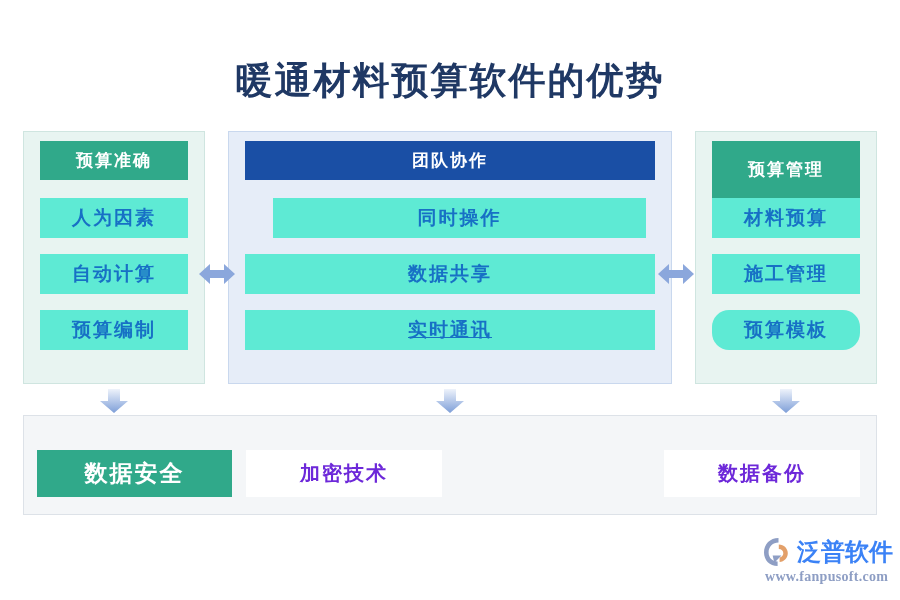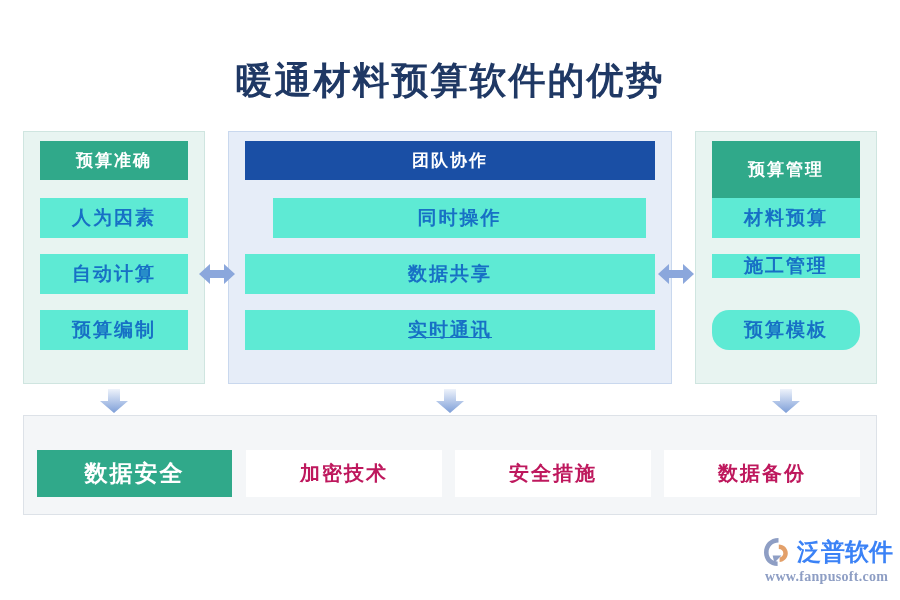--- a/index.html
+++ b/index.html
@@ -100,7 +100,7 @@
 
   
   .cell-r1 { left: 712px; top: 198px; width: 148px; height: 40px; }
-  .cell-r2 { left: 712px; top: 254px; width: 148px; height: 24px; }
+  .cell-r2 { left: 712px; top: 254px; width: 148px; height: 40px; }
   .cell-r3 { left: 712px; top: 310px; width: 148px; height: 40px; border-radius: 17px; }
 
   

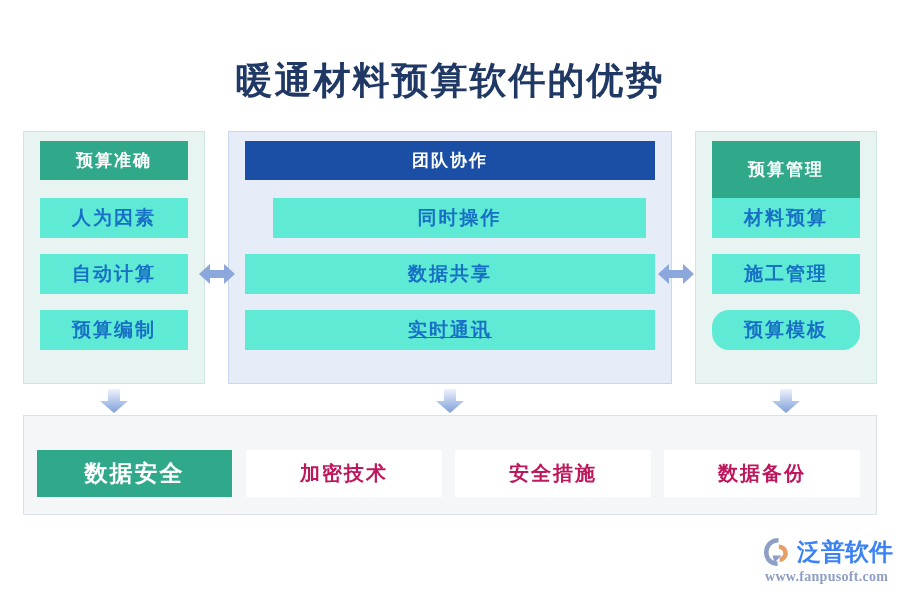--- a/index.html
+++ b/index.html
@@ -153,7 +153,7 @@
   }
   .bcell.white {
     background: #ffffff;
-    color: #be185d;
+    color: #6d28d9;
     font-size: 20px;
   }
 

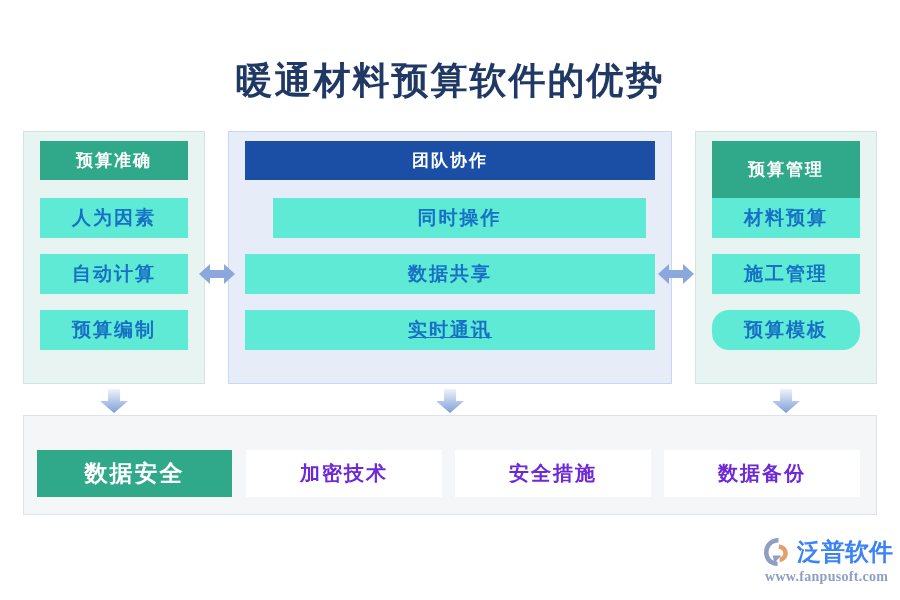--- a/index.html
+++ b/index.html
@@ -265,7 +265,6 @@
   <div class="panel-bottom"></div>
   <div class="bcell green bcell-1">数据安全</div>
   <div class="bcell white bcell-2">加密技术</div>
-  <div class="bcell white bcell-3">安全措施</div>
   <div class="bcell white bcell-4">数据备份</div>
 
   <div class="logo">

